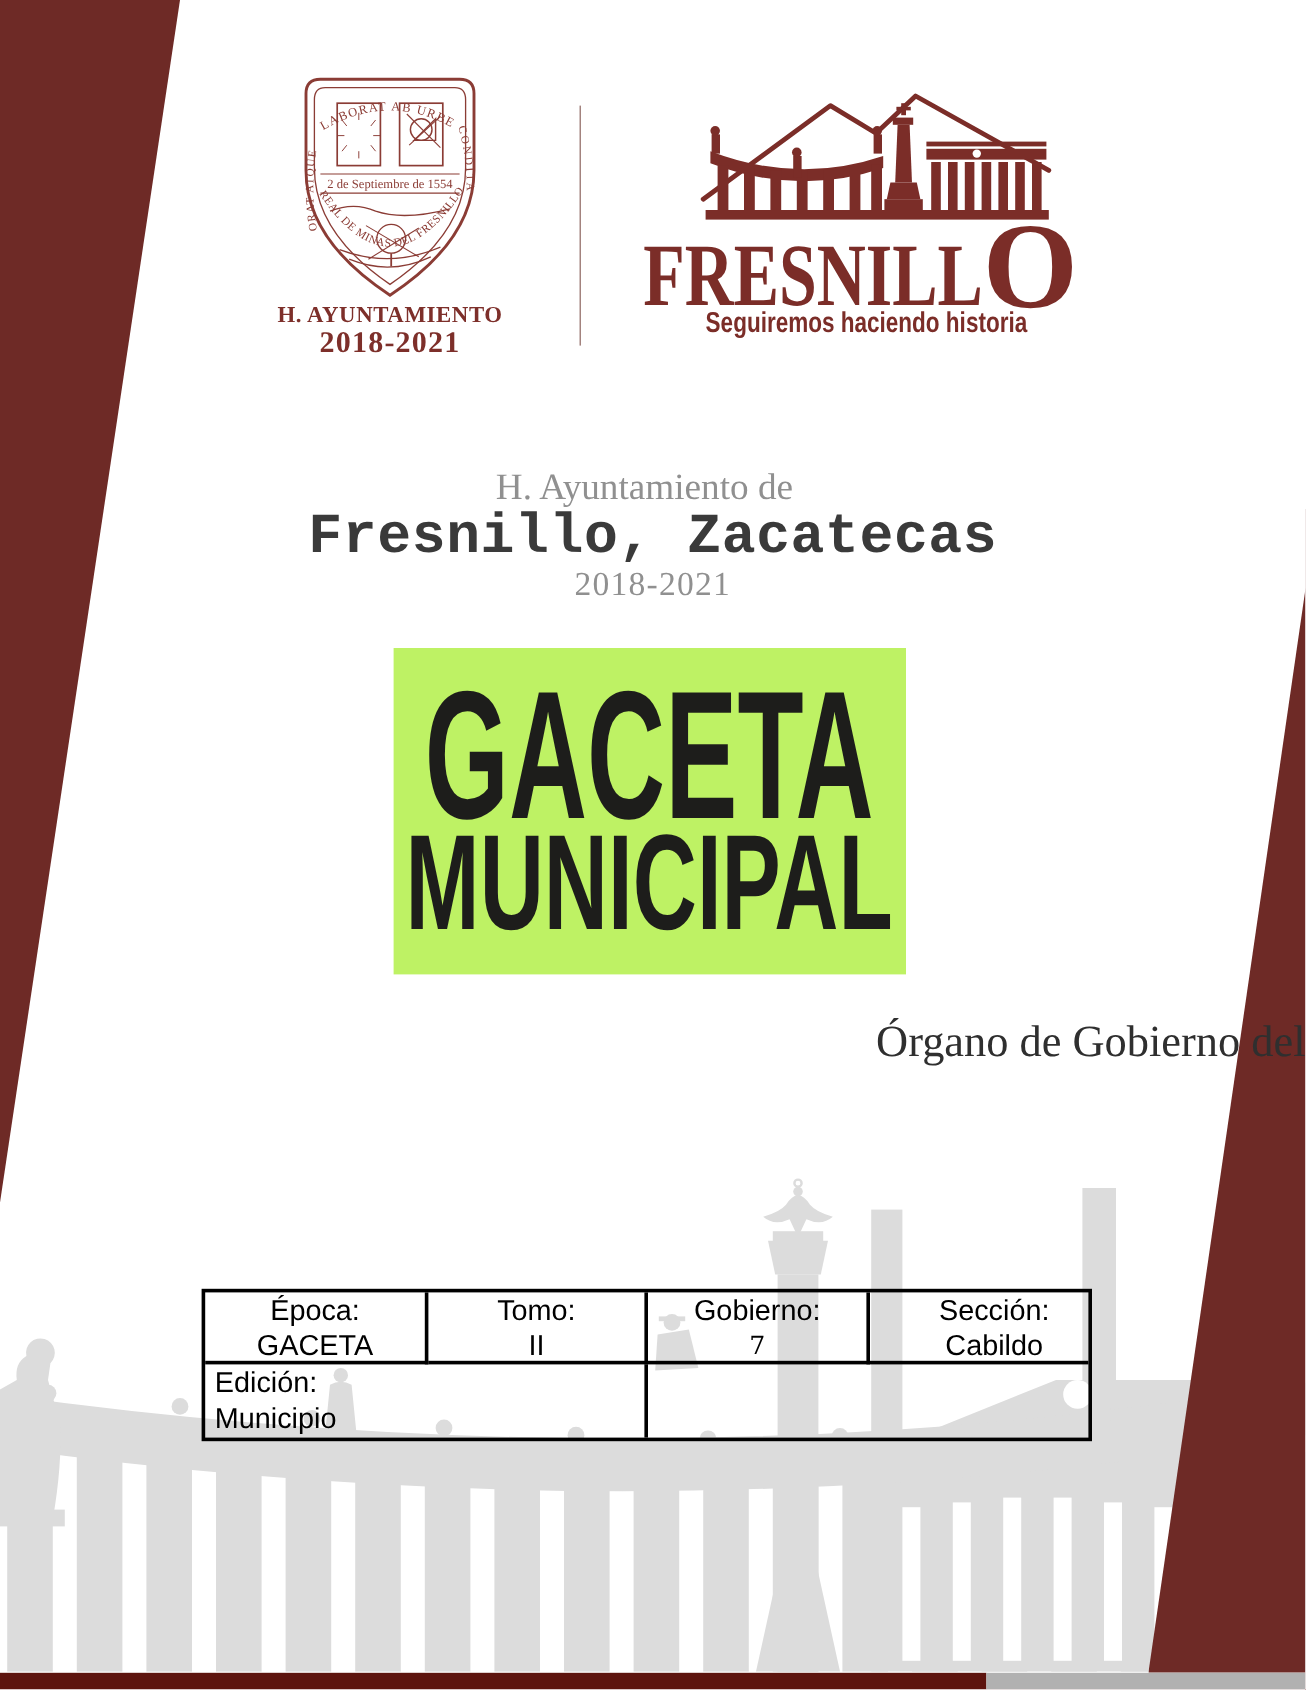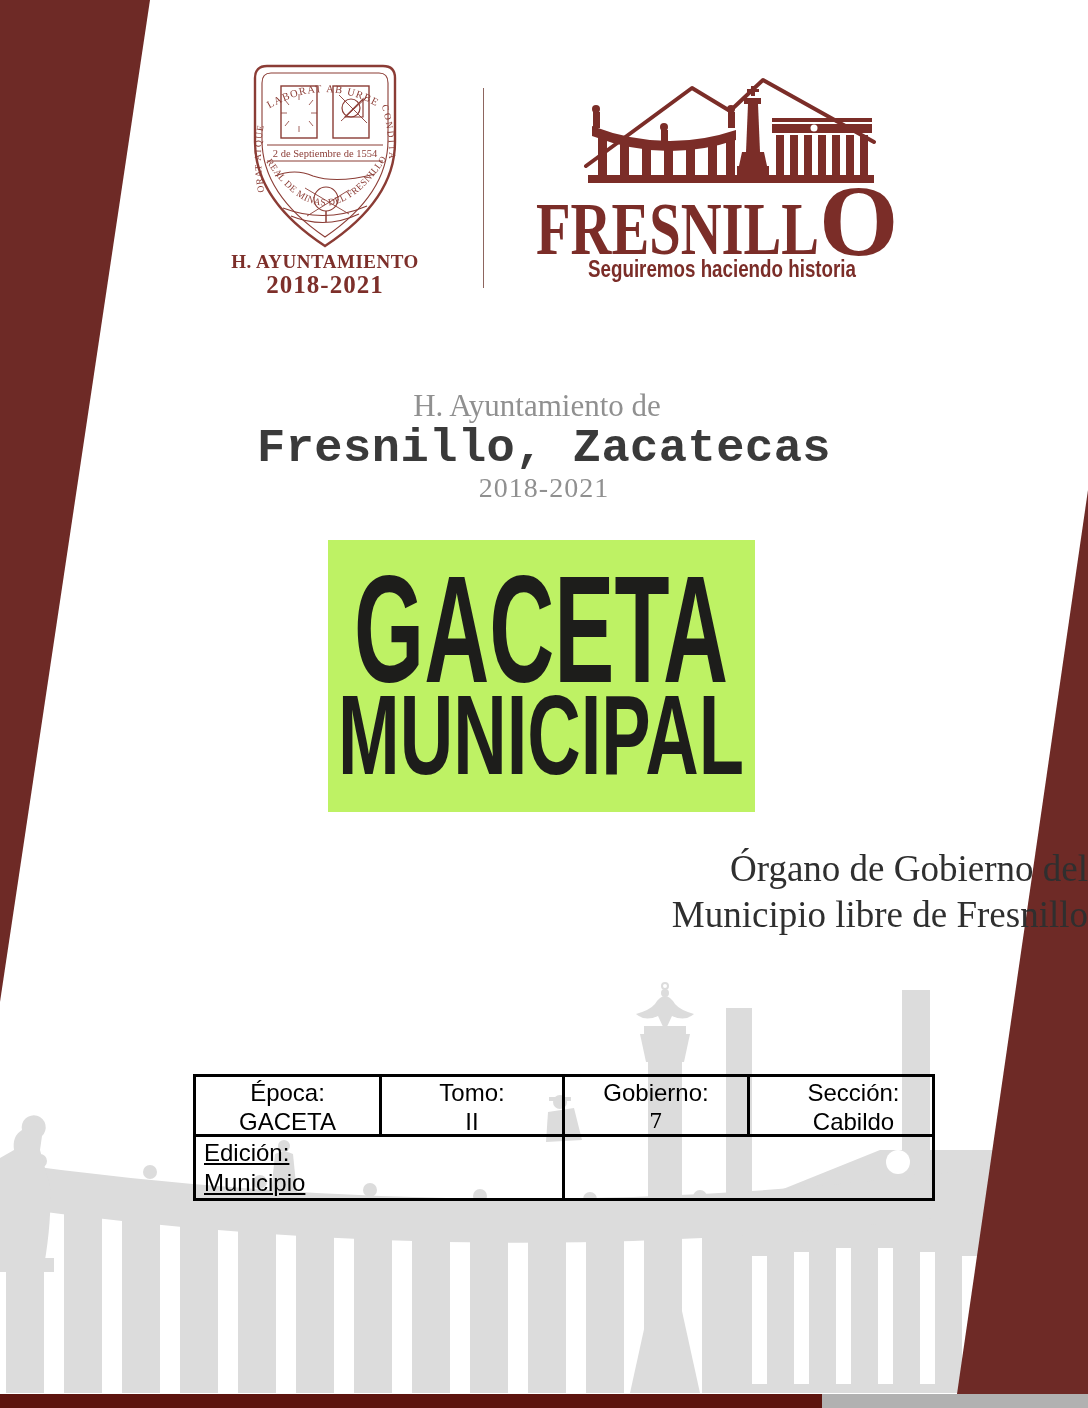--- a/index.html
+++ b/index.html
@@ -236,7 +236,6 @@
 
   <div class="subtitle">
     <div>Órgano de Gobierno del</div>
-    <div>Municipio libre de Fresnillo</div>
   </div>
 
   <div class="info-table">

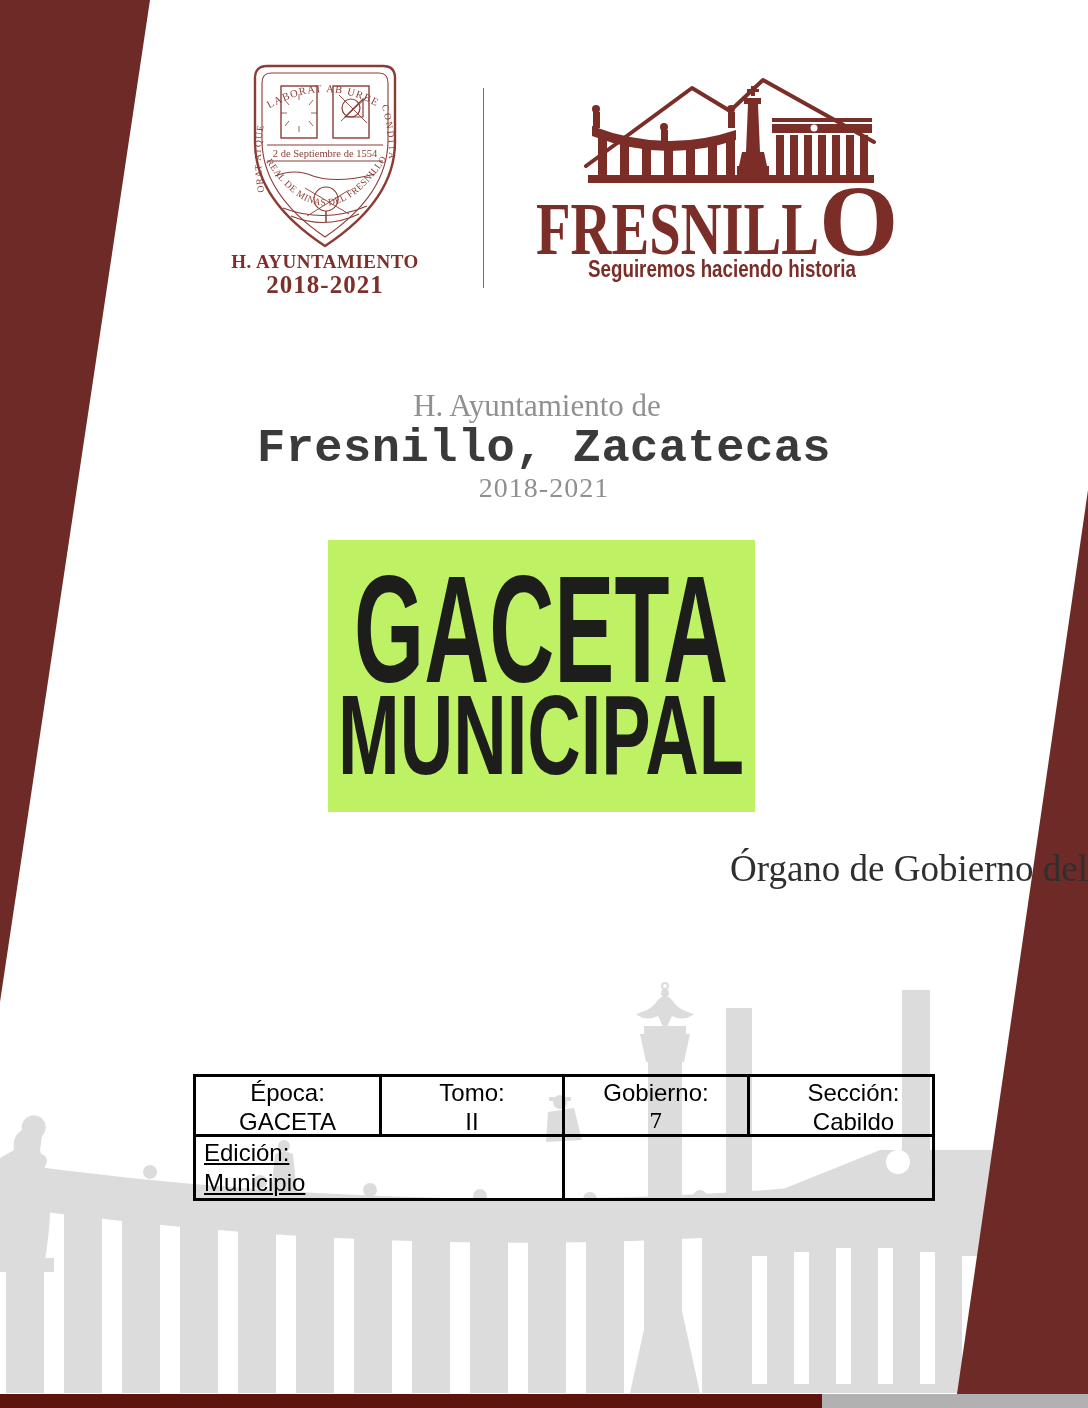--- a/index.html
+++ b/index.html
@@ -31,7 +31,7 @@
   .info-table{position:absolute;left:168px;top:1074px;width:742px;height:127px;
               border:3px solid #000;box-sizing:border-box;display:grid;
               grid-template-columns:186px 183px 185px 182px;grid-template-rows:60px 61px;
-              background:transparent;color:#000;font-size:24px;line-height:29px;margin-left:25px;}
+              background:transparent;color:#000;font-size:24px;line-height:29px;}
   .cell{border-right:3px solid #000;border-bottom:3px solid #000;box-sizing:border-box;
         text-align:center;padding-top:1px;}
   .cell.last{border-right:none;padding-left:25px;}

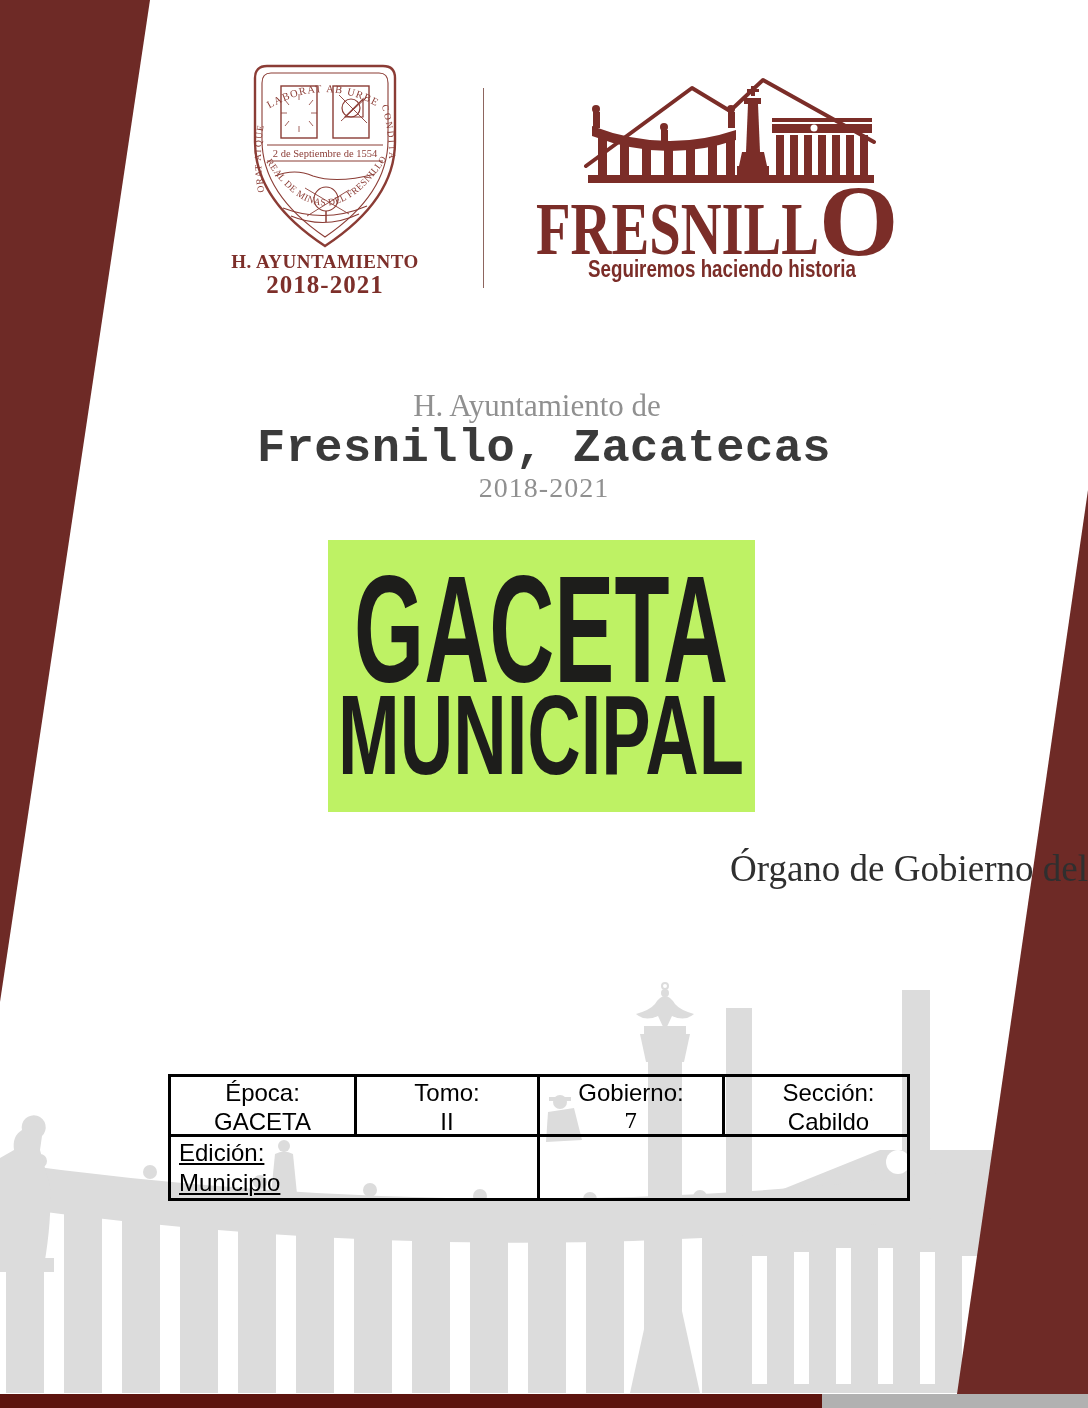--- a/index.html
+++ b/index.html
@@ -35,7 +35,7 @@
   .cell{border-right:3px solid #000;border-bottom:3px solid #000;box-sizing:border-box;
         text-align:center;padding-top:1px;}
   .cell.last{border-right:none;padding-left:25px;}
-  .cell.bottom{border-bottom:none;line-height:30px;text-decoration:underline;}
+  .cell.bottom{border-bottom:none;line-height:30px;}
   .cell.span2{grid-column:span 2;}
   .cell.left-align{text-align:left;padding-left:8px;}
   .val-serif{font-family:"DejaVu Serif",serif;font-size:21px;}

